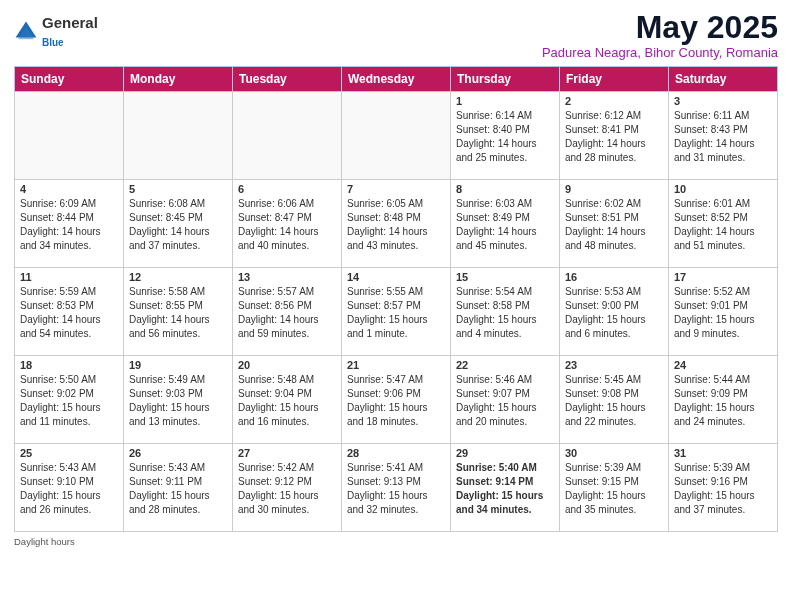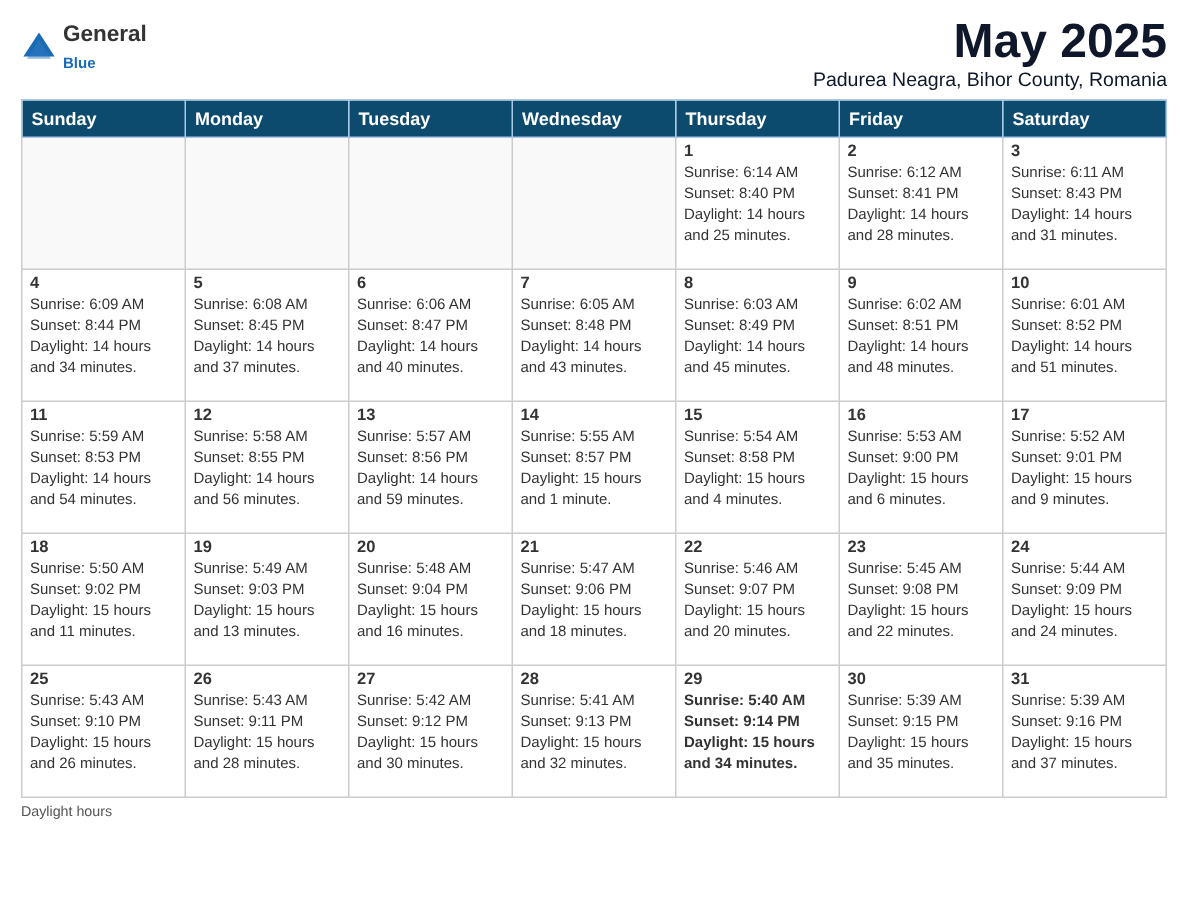--- a/index.html
+++ b/index.html
@@ -56,7 +56,7 @@
     }
     .subtitle {
       font-size: 13px;
-      color: #0f172a;
+      color: #a21caf;
     }
     .calendar-table {
       width: 100%;

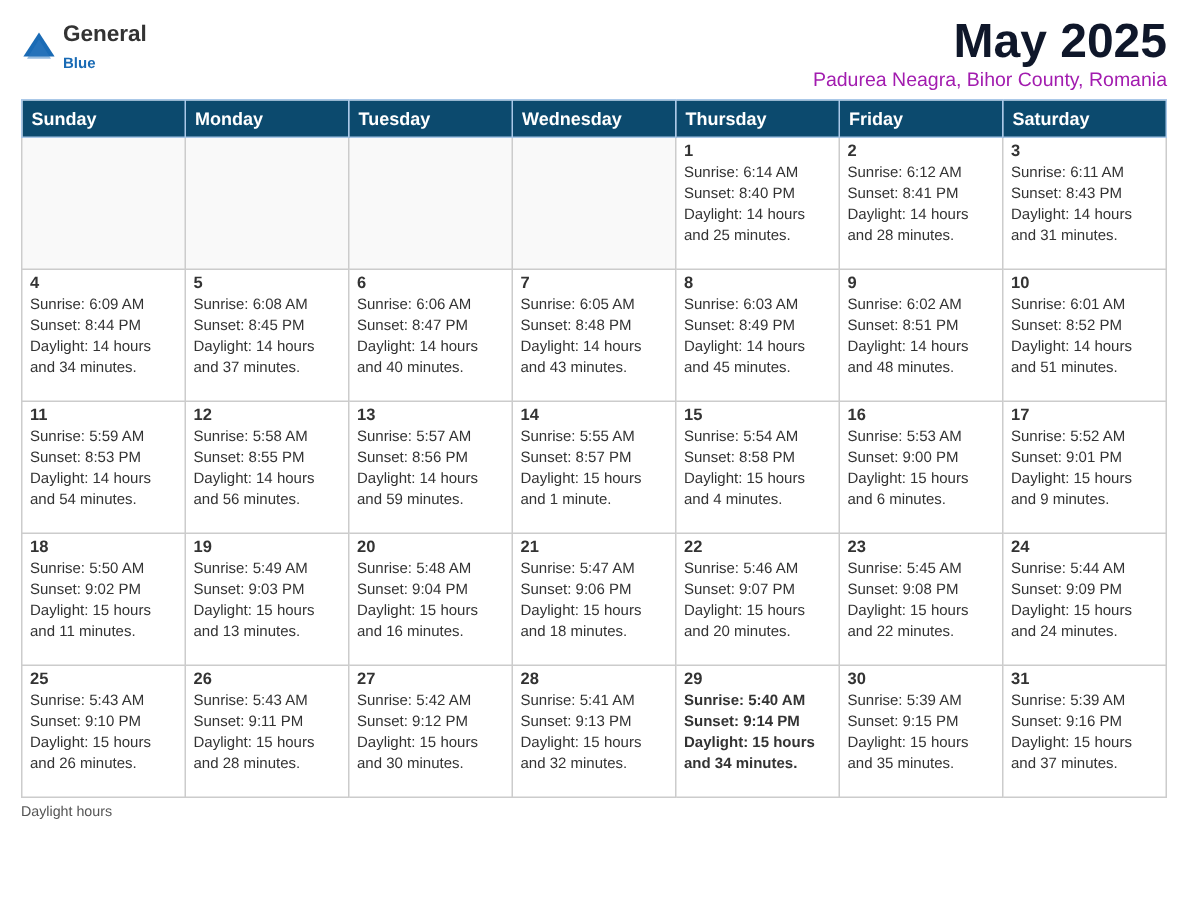--- a/index.html
+++ b/index.html
@@ -64,7 +64,7 @@
       flex: 1;
     }
     .calendar-table th {
-      background-color: #0c4a6e;
+      background-color: #be185d;
       color: #fff;
       font-size: 12px;
       font-weight: bold;

